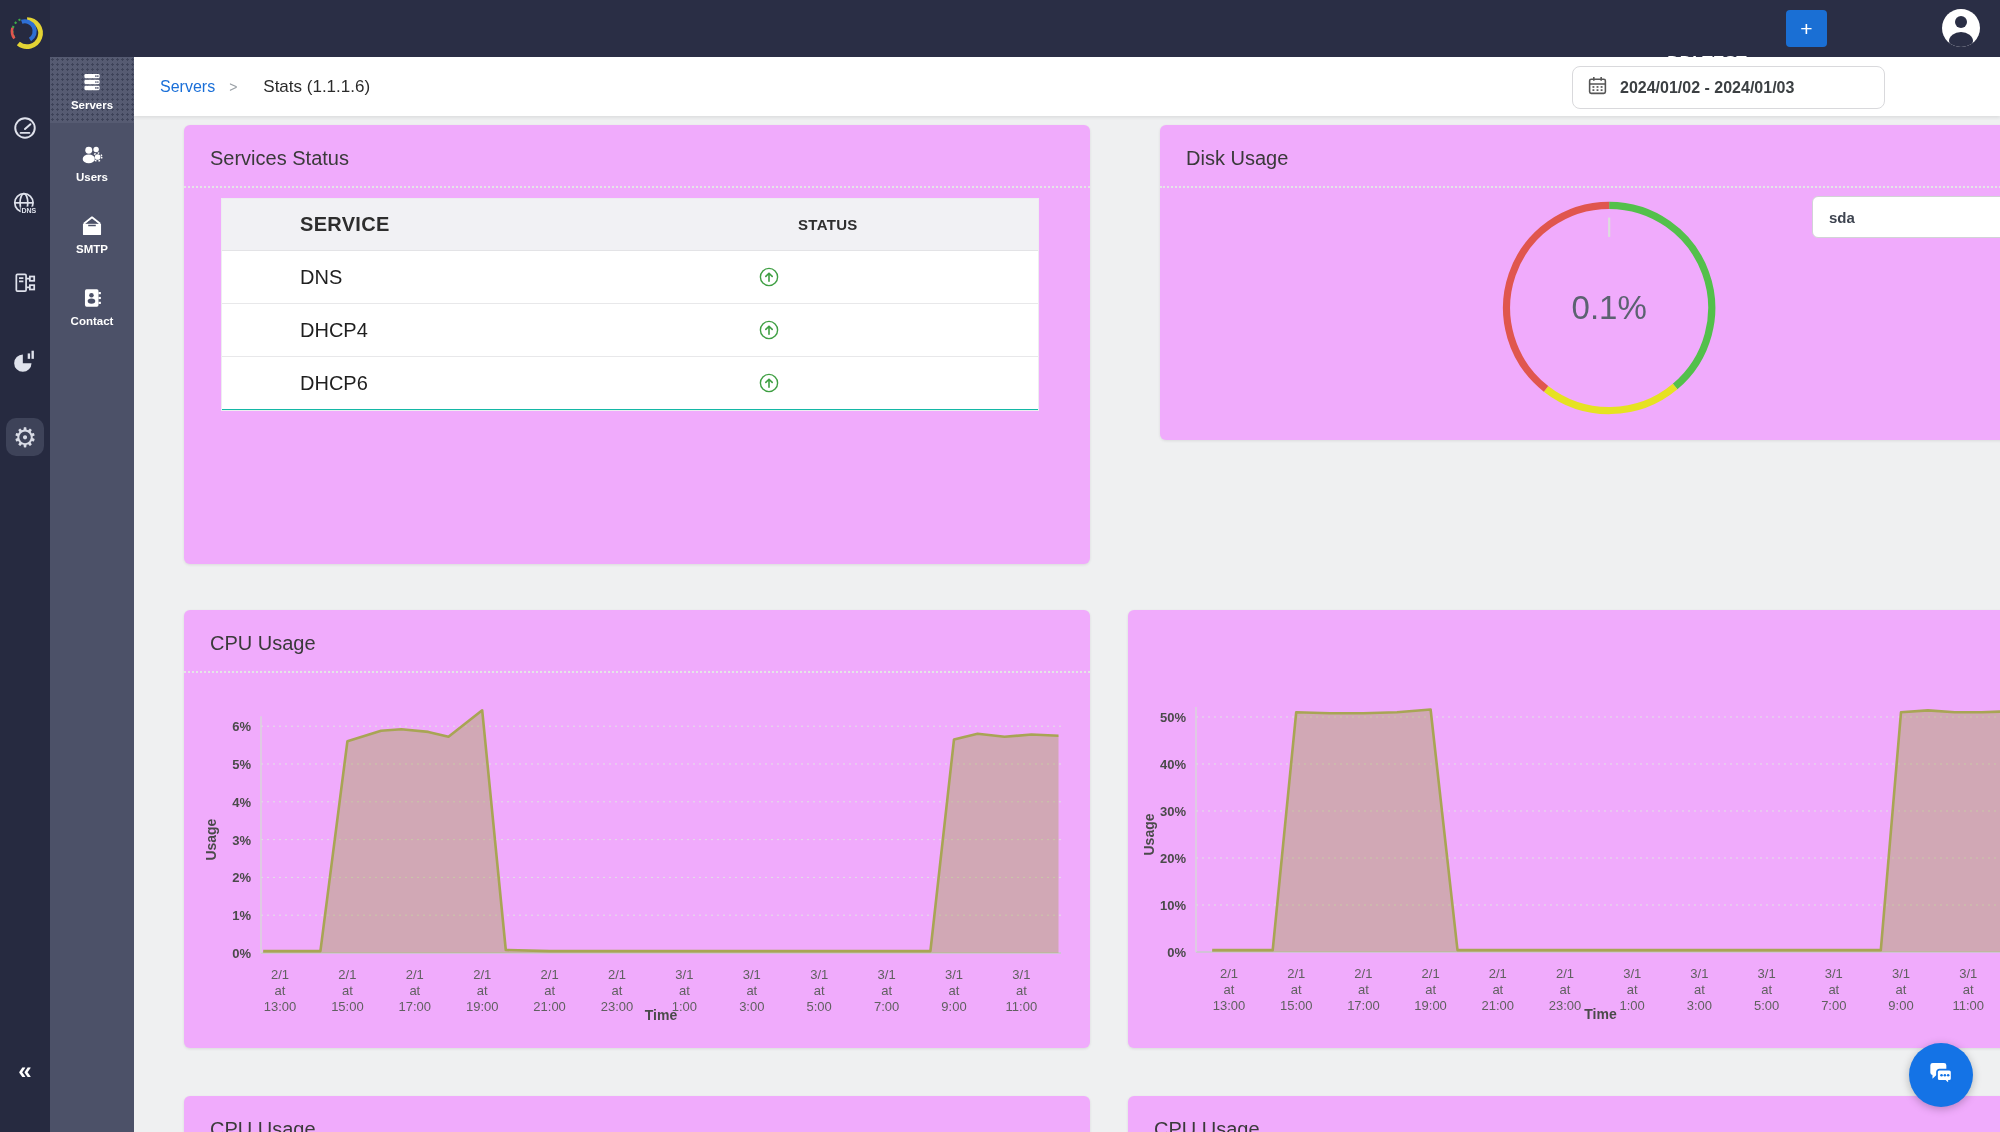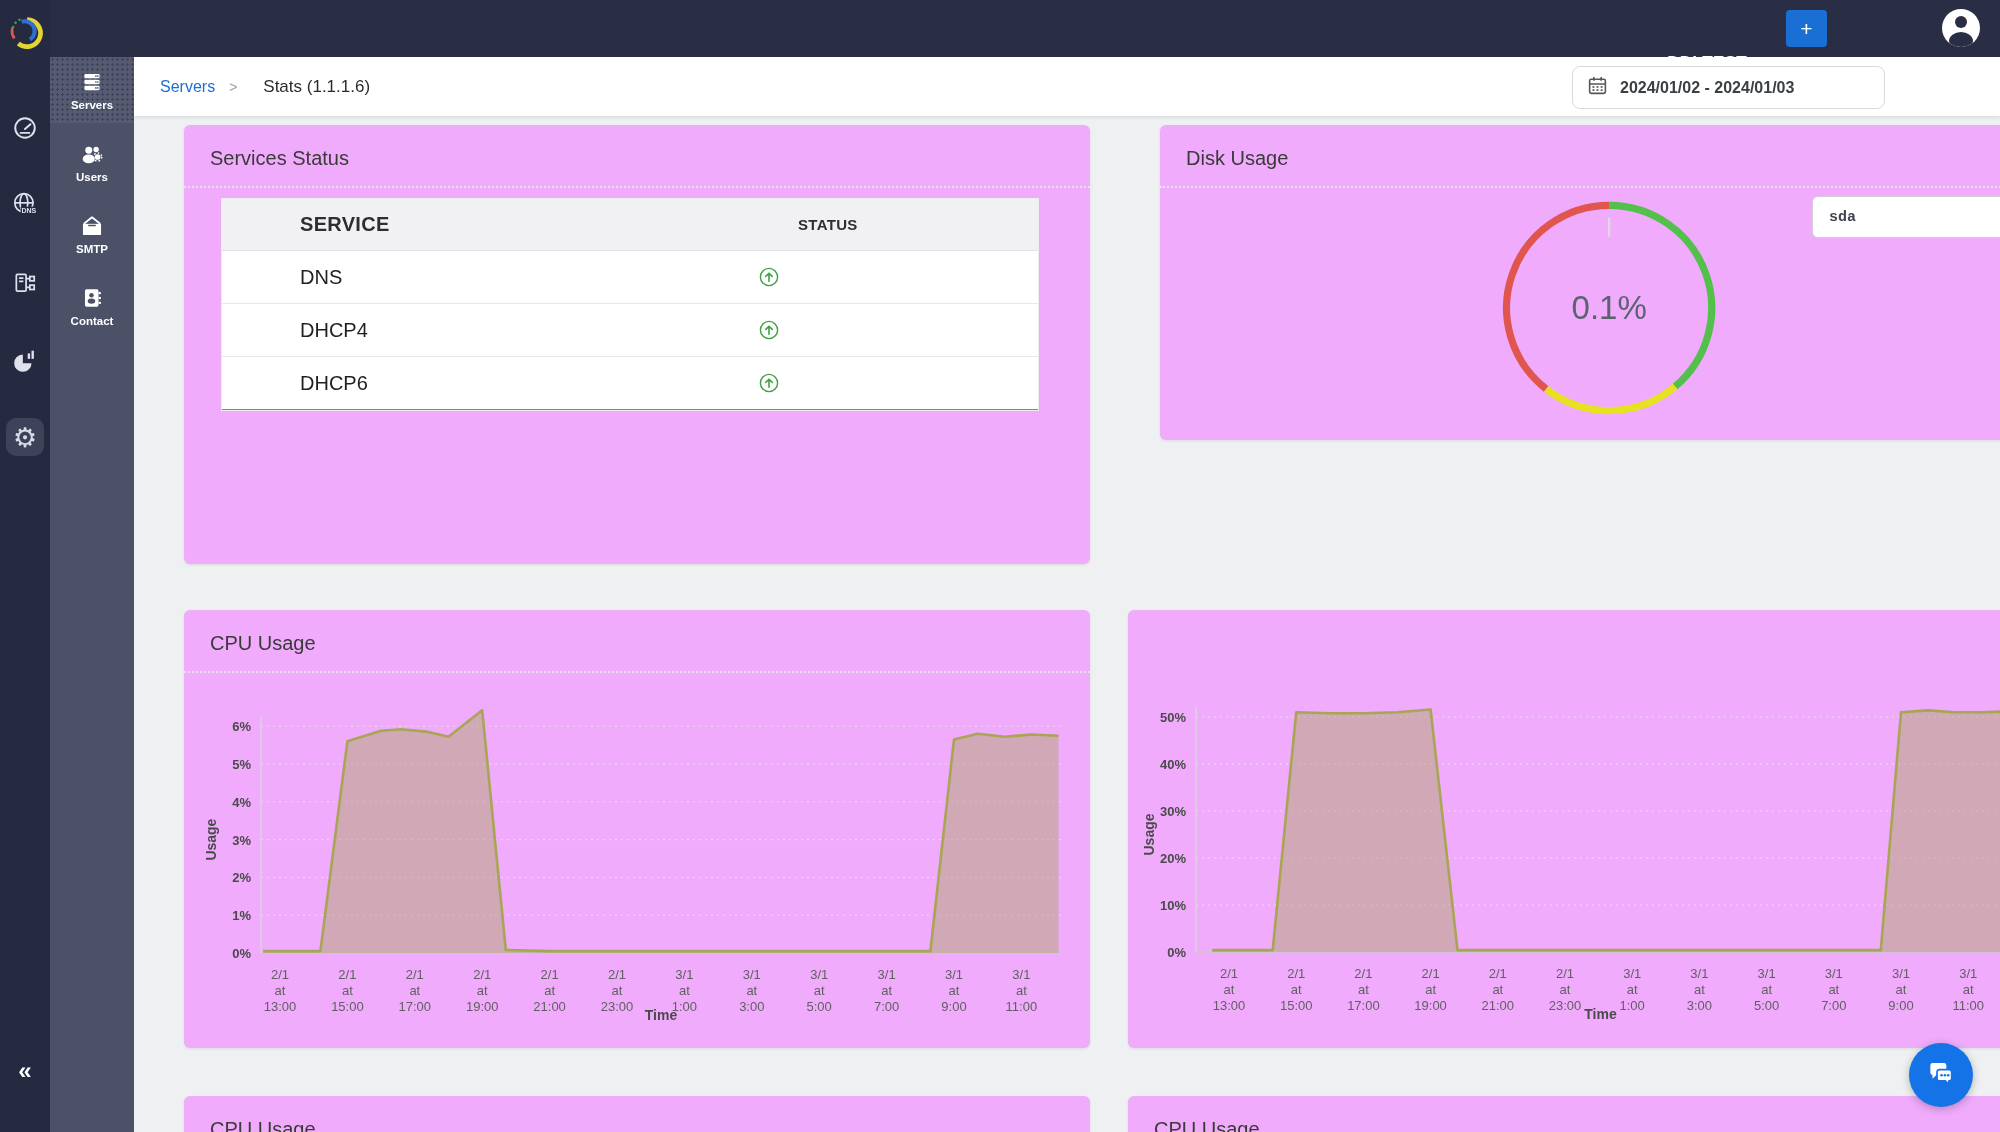--- a/index.html
+++ b/index.html
@@ -73,7 +73,7 @@
   
   .disk-select{position:absolute;right:21px;top:71px;width:216px;height:42px;border:1px solid #d2d2d6;border-radius:6px;
                background:#fff;display:flex;align-items:center;box-sizing:border-box;padding-left:16px;cursor:pointer;}
-  .disk-select .sel-text{font-size:15px;font-weight:600;color:#3e4450;font-family:Liberation Mono, monospace;}
+  .disk-select .sel-text{font-size:15px;font-weight:600;color:#3e4450;}
   .disk-select .caret{position:absolute;right:12px;top:13px;width:0;height:0;border-left:5px solid transparent;
                border-right:5px solid transparent;border-top:6px solid #8a8f99;}
   .chart-svg{position:absolute;inset:0;width:100%;height:100%;}

